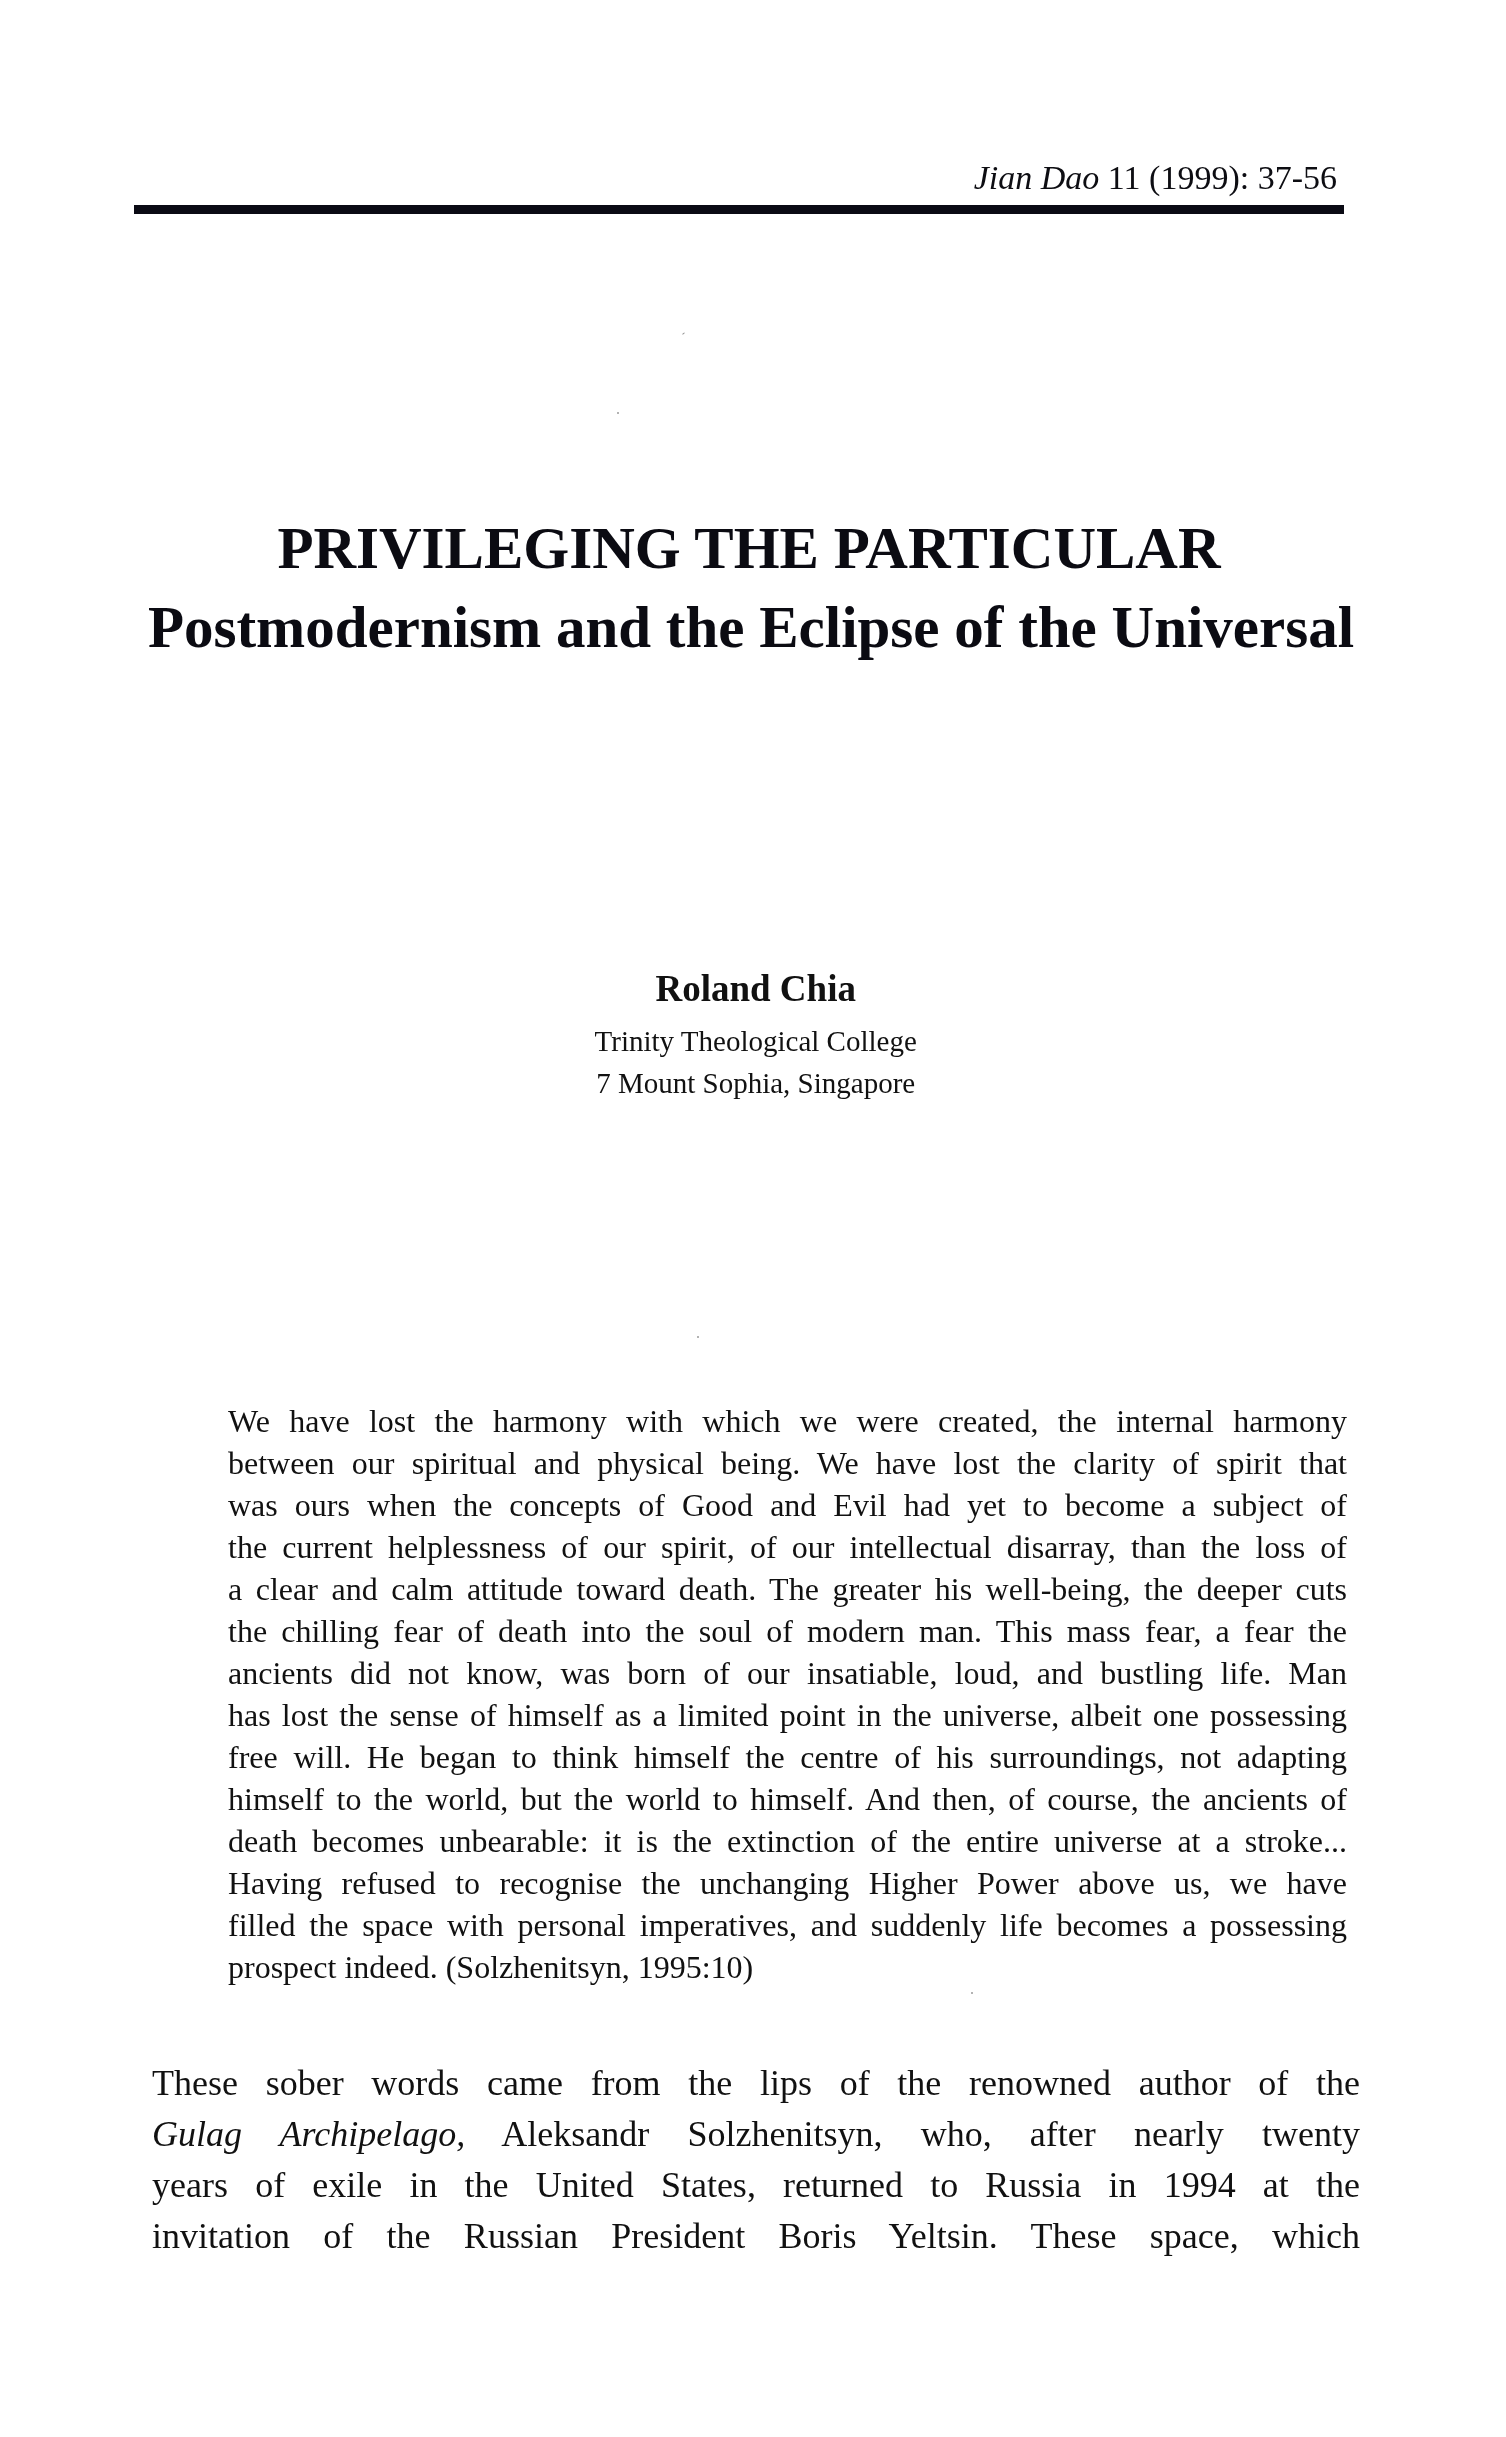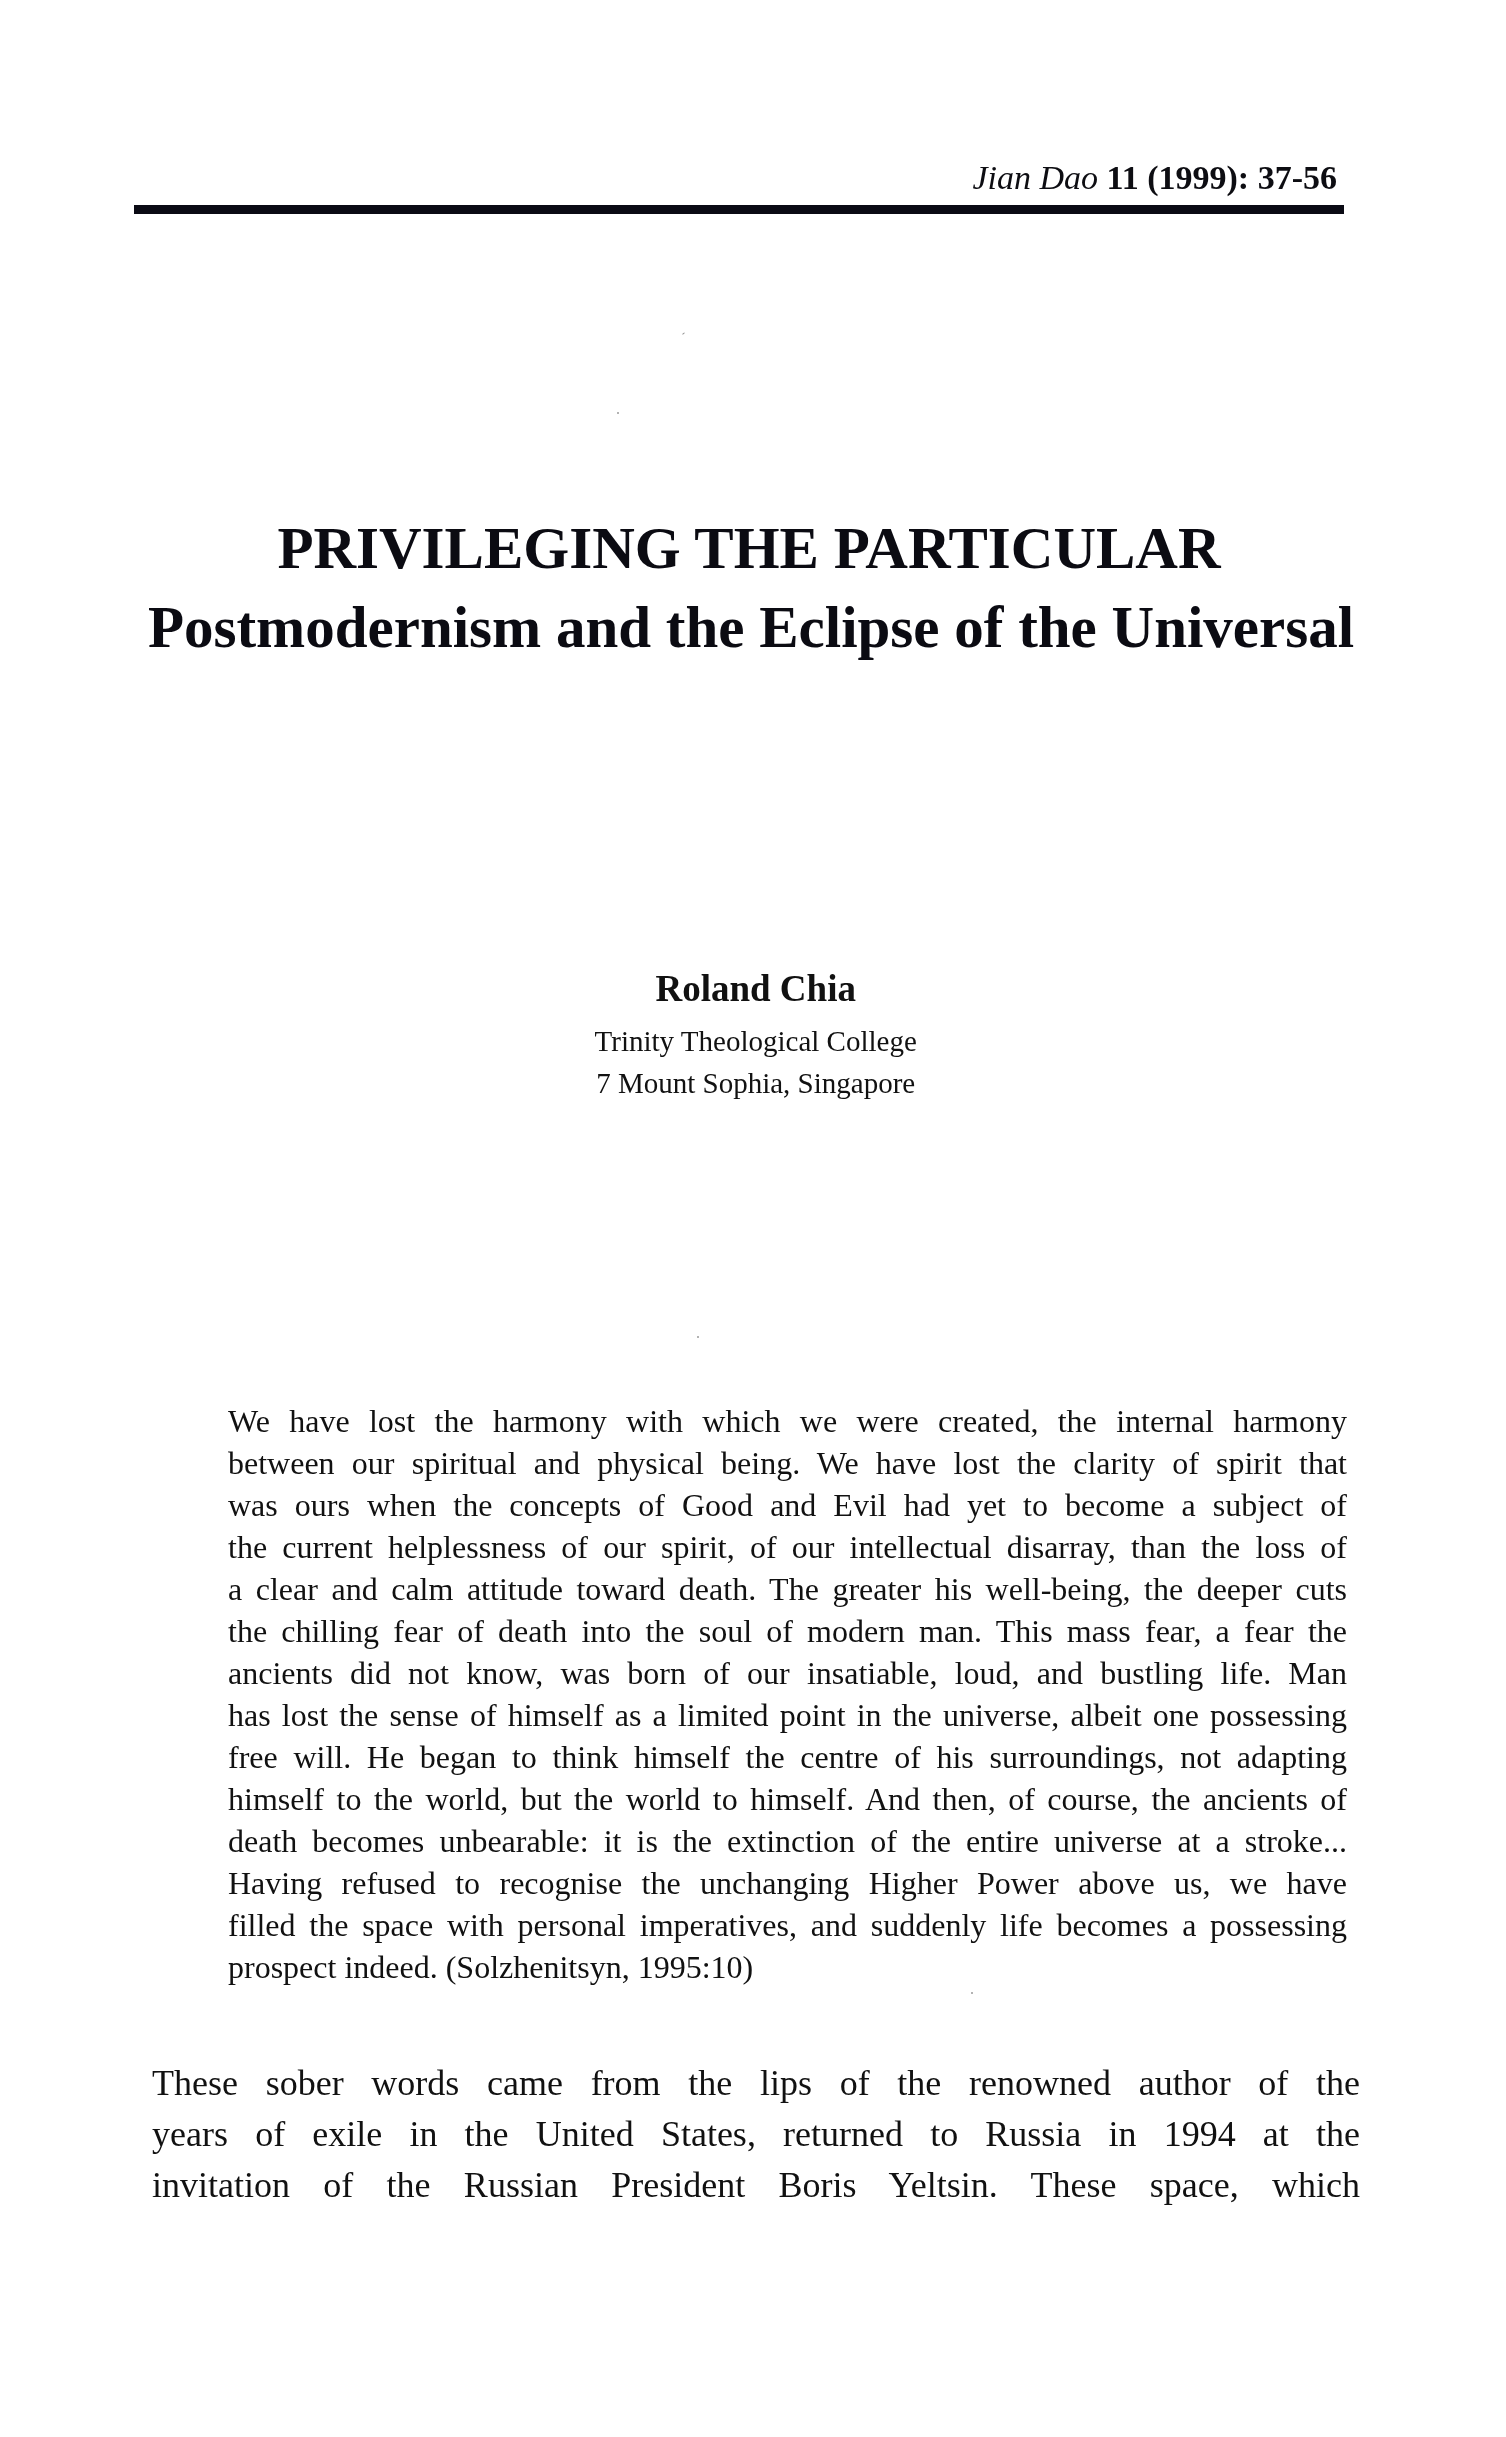--- a/index.html
+++ b/index.html
@@ -25,7 +25,7 @@
       color: #0d0d12;
     }
     .running-head .jname { font-style: italic; }
-    .running-head .jinfo { font-weight: bold; }
+    .running-head .jinfo { font-weight: normal; }
     .head-rule {
       position: absolute;
       left: 134px;

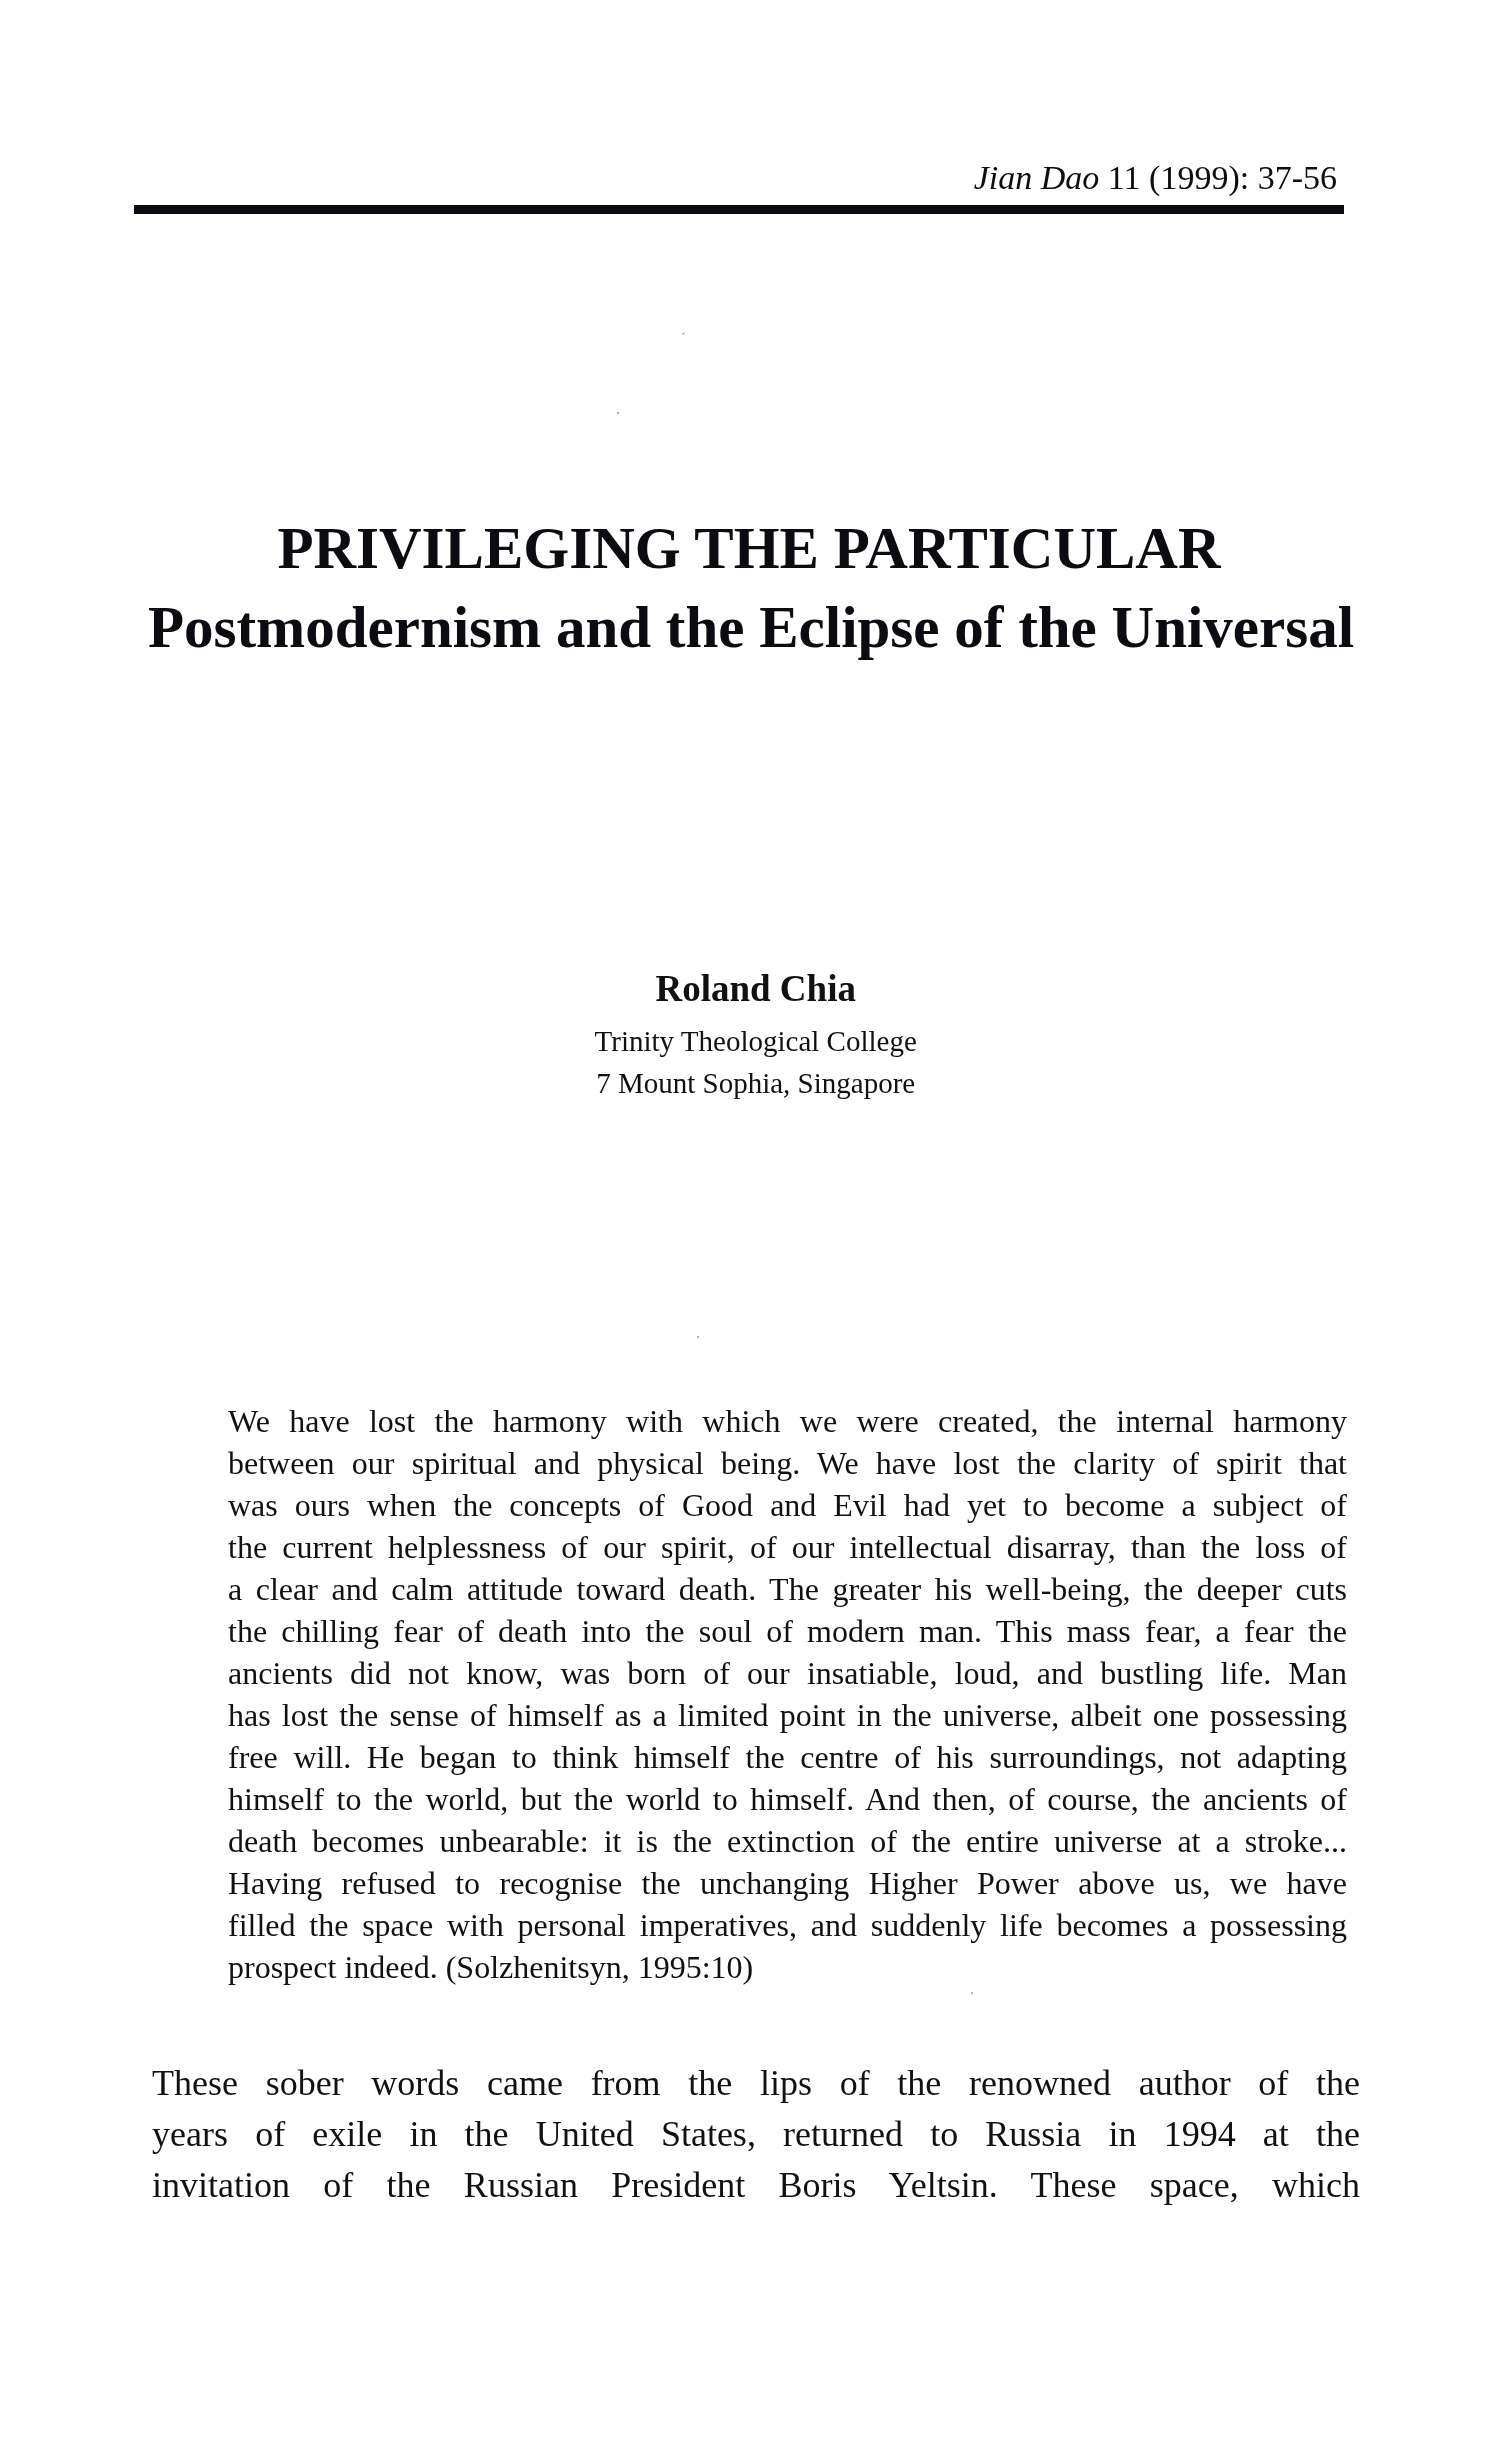--- a/index.html
+++ b/index.html
@@ -147,6 +147,7 @@
 
 <div class="body-para">
   <span class="line">These sober words came from the lips of the renowned author of the</span>
+  <span class="line"><span class="it" style="white-space: pre;">Gulag Archipelago,</span><span style="white-space: pre;"> Aleksandr Solzhenitsyn, who, after nearly twenty</span></span>
   <span class="line">years of exile in the United States, returned to Russia in 1994 at the</span>
   <span class="line">invitation of the Russian President Boris Yeltsin. These space, which</span>
 </div>

